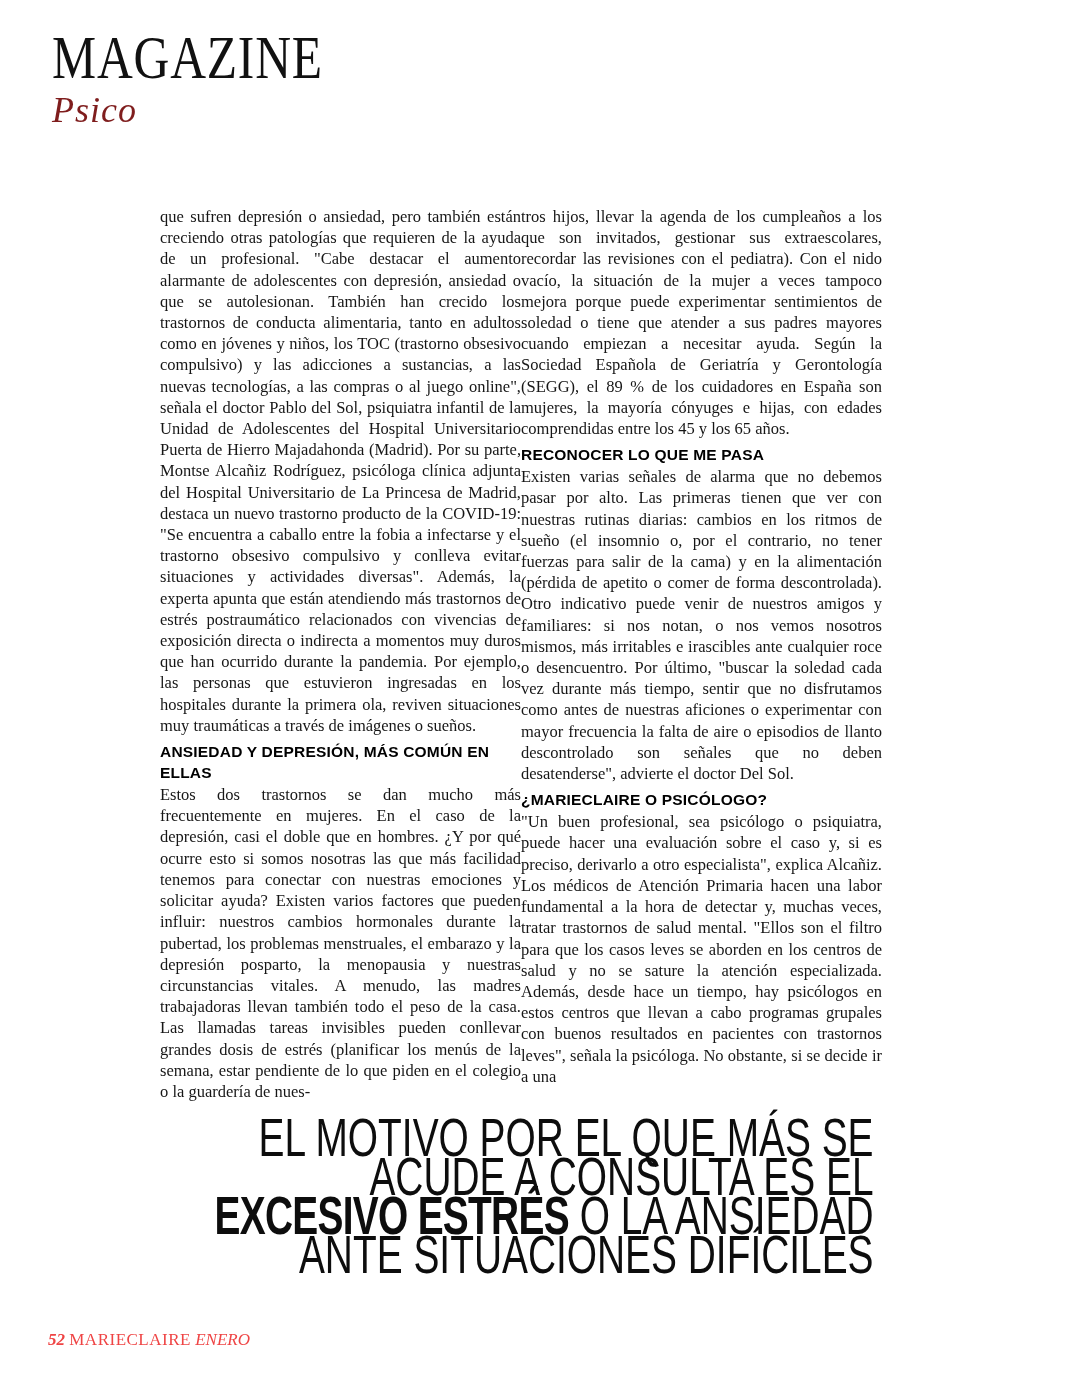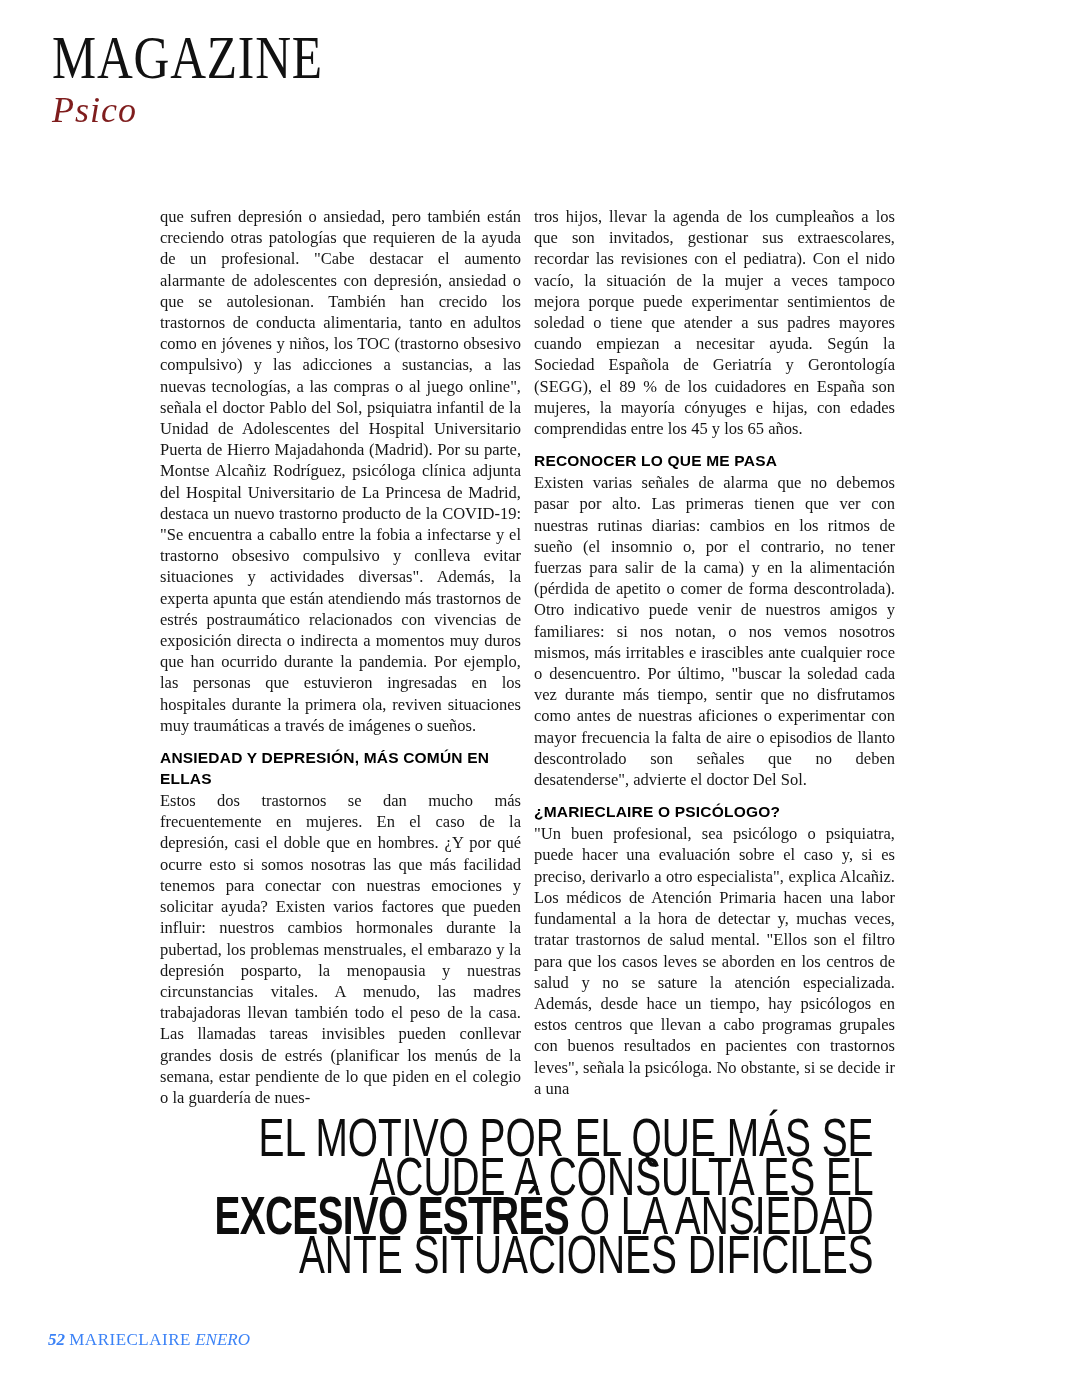--- a/index.html
+++ b/index.html
@@ -51,7 +51,6 @@
     top: 206px;
     width: 736px;
     display: flex;
-    gap: 13px;
   }
   .col {
     width: 361px;

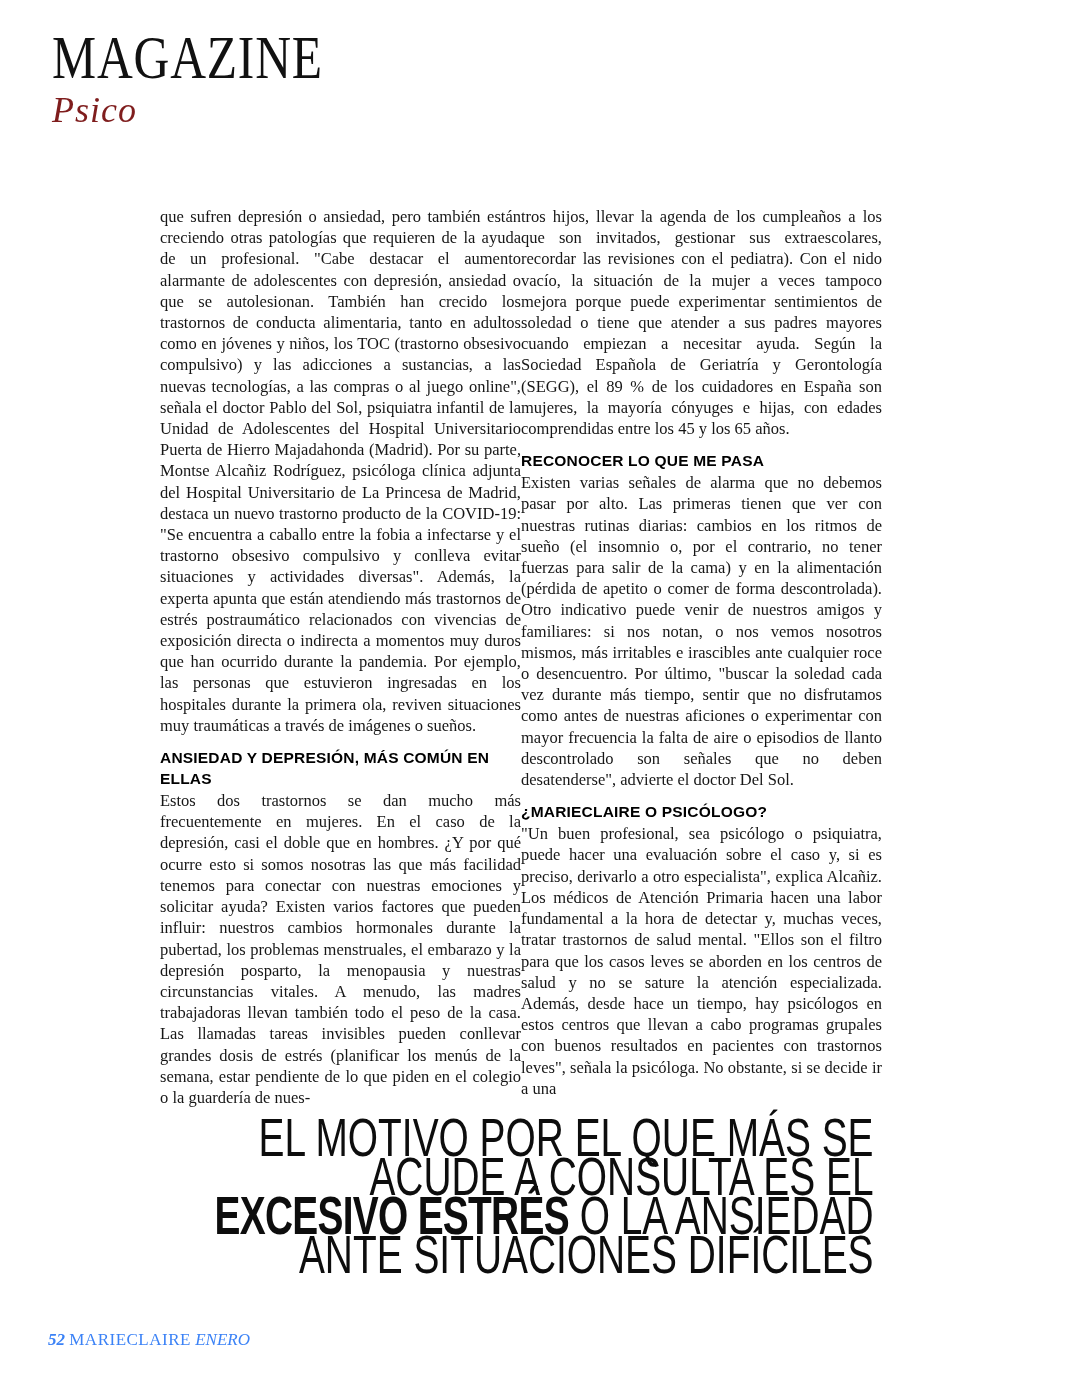--- a/index.html
+++ b/index.html
@@ -68,7 +68,7 @@
     font-size: 15.5px;
     letter-spacing: 0.2px;
     color: #000;
-    margin: 11px 0 1px 0;
+    margin: 5px 0 1px 0;
     text-align: left;
     line-height: 21px;
   }

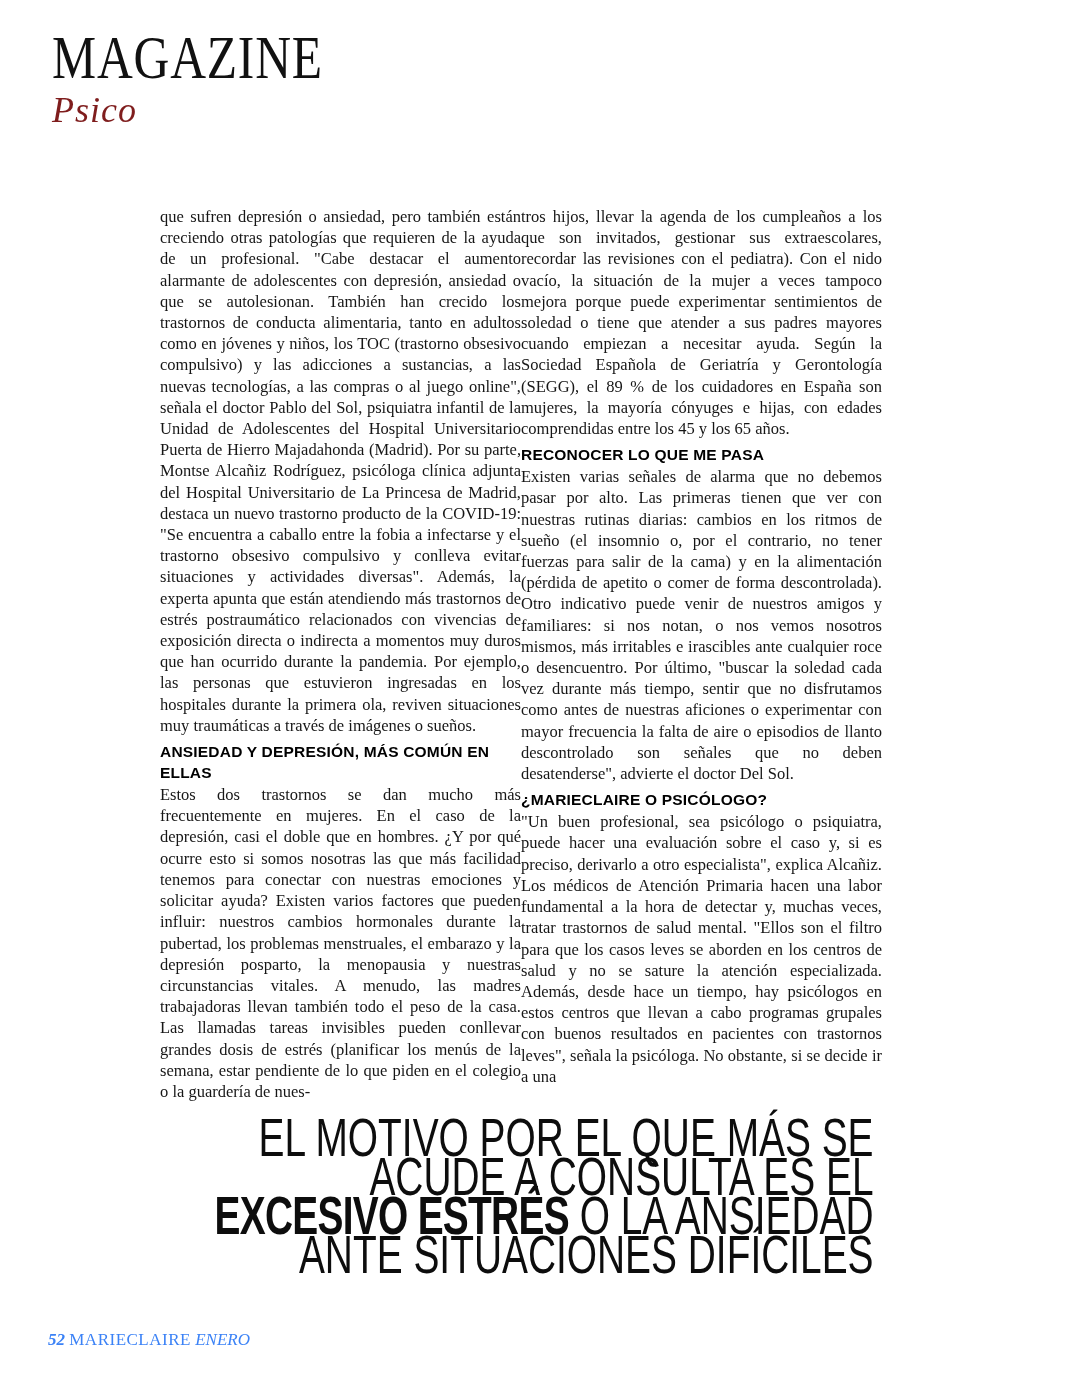--- a/index.html
+++ b/index.html
@@ -103,7 +103,7 @@
     left: 48px;
     top: 1330px;
     font-size: 17px;
-    color: #3b82f6;
+    color: #ef4444;
     white-space: nowrap;
     text-align: center;
   }

